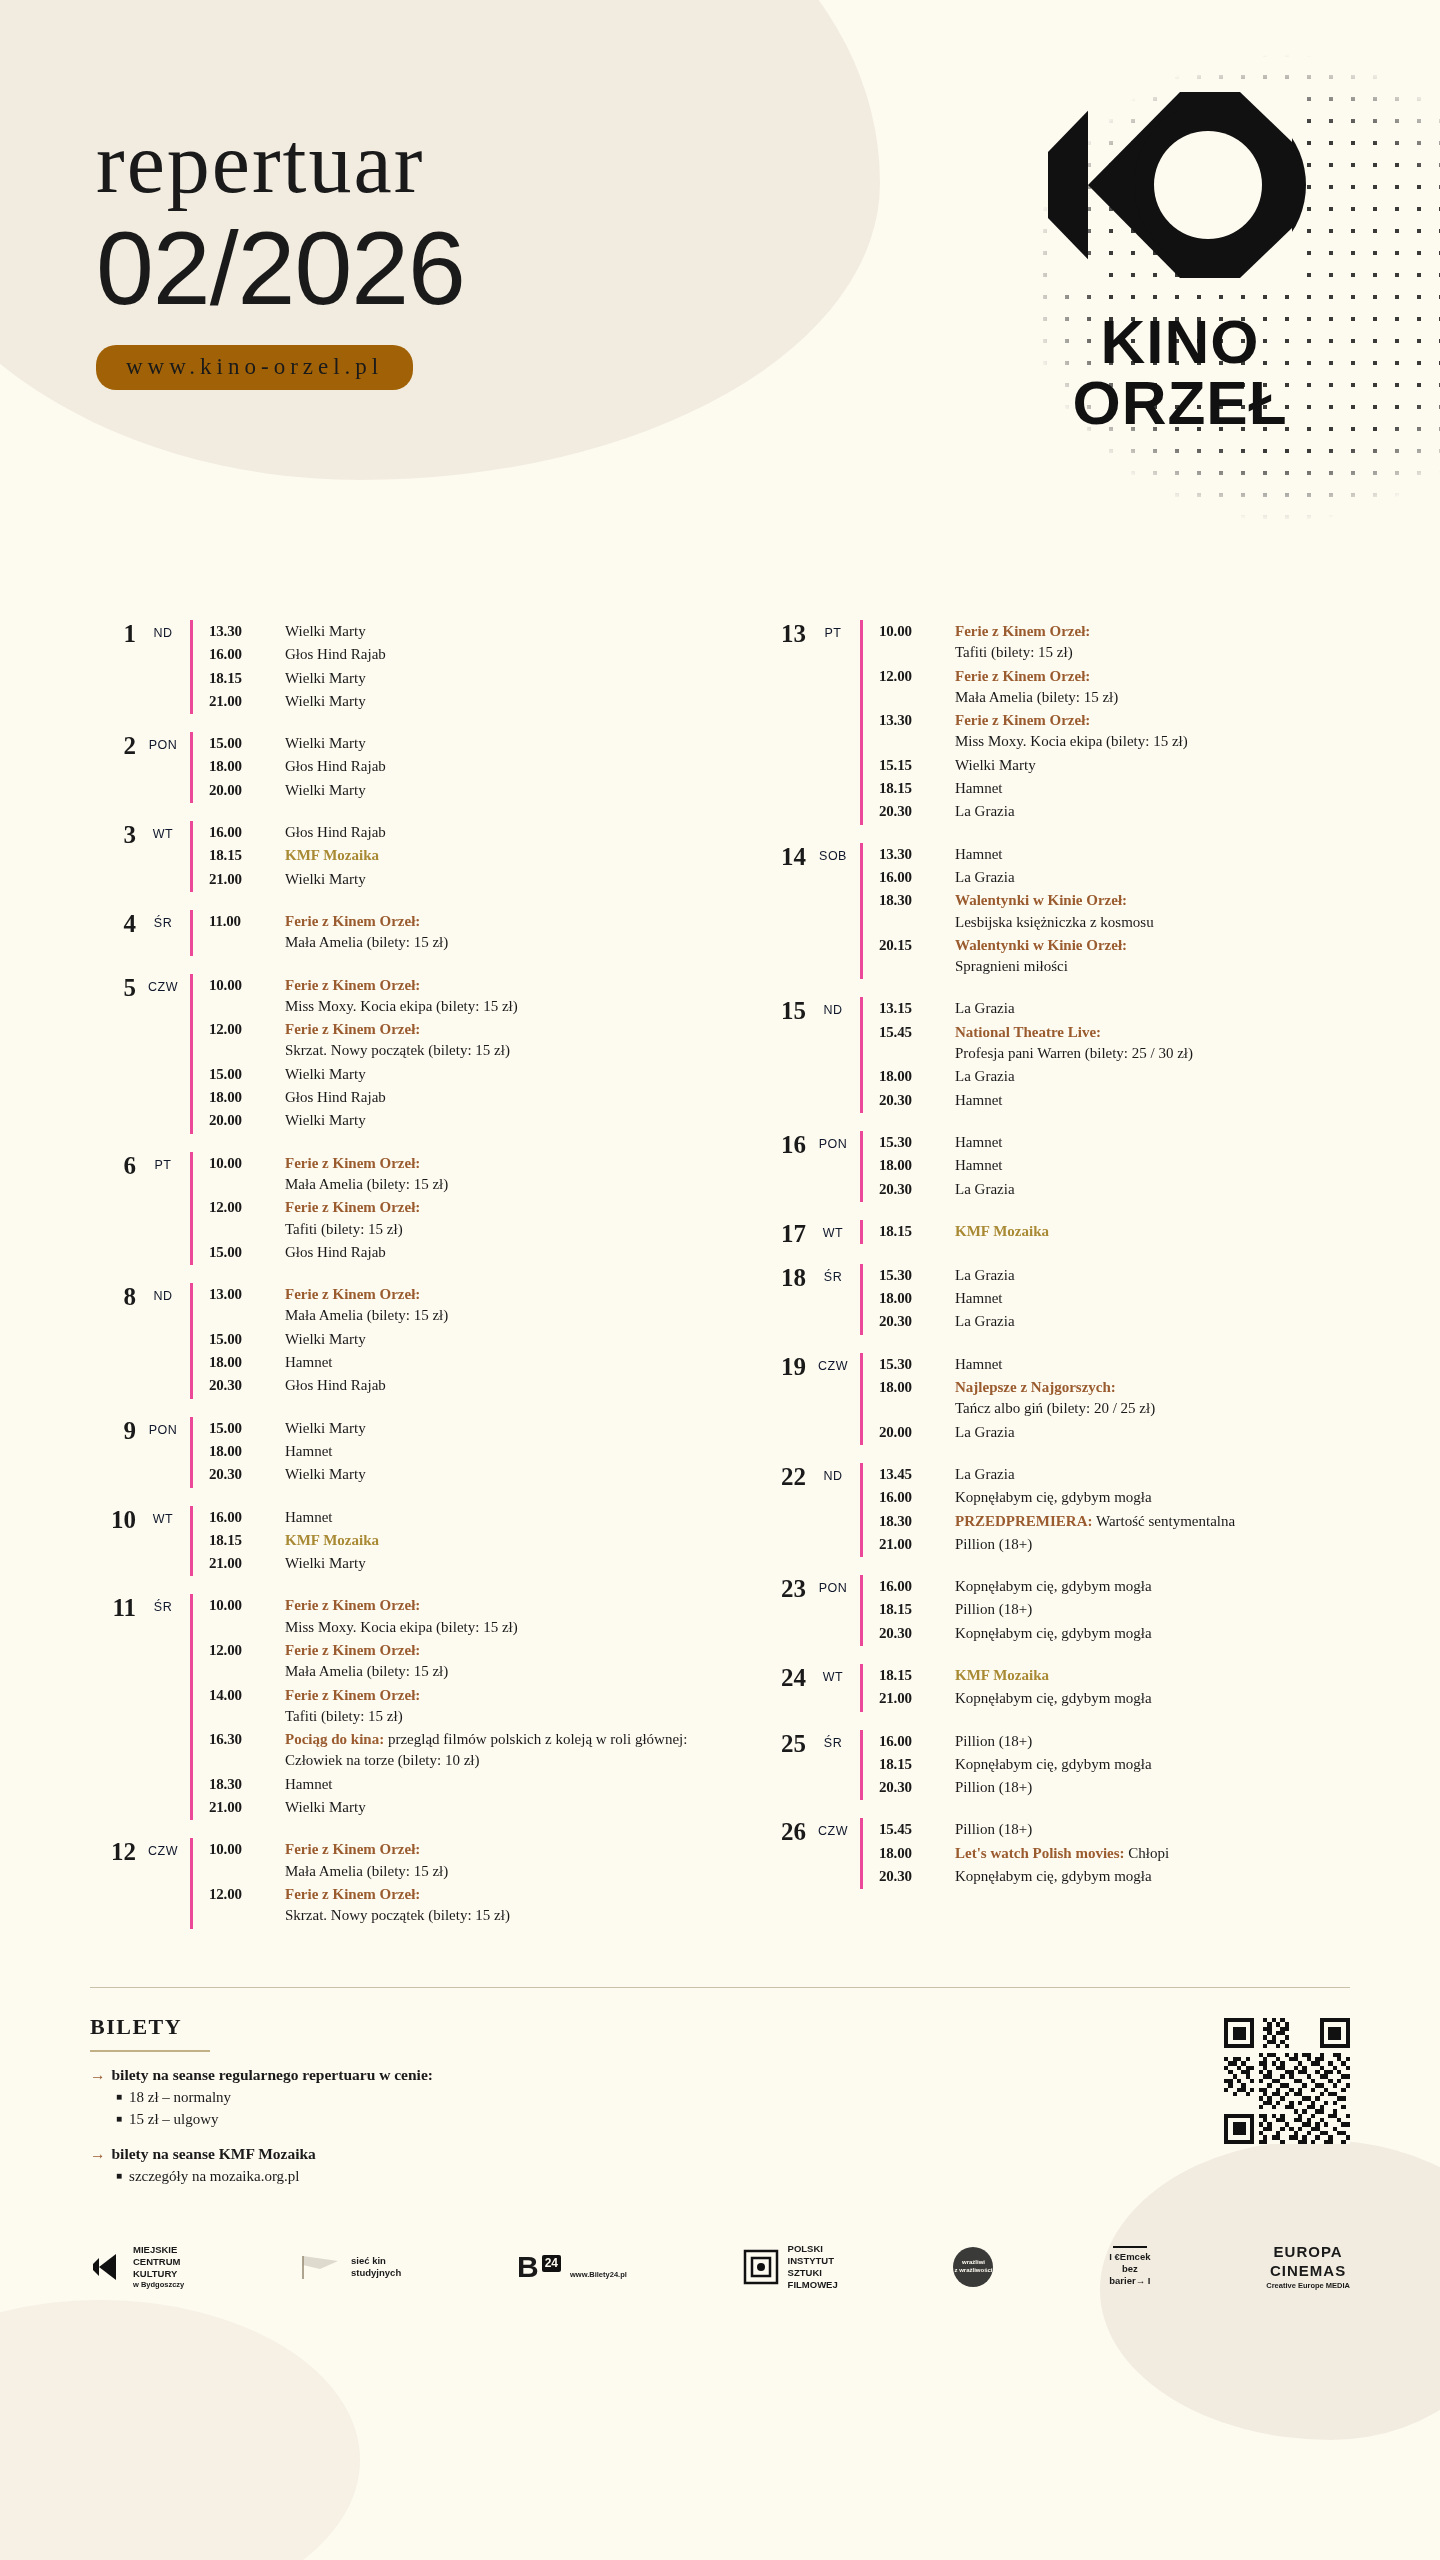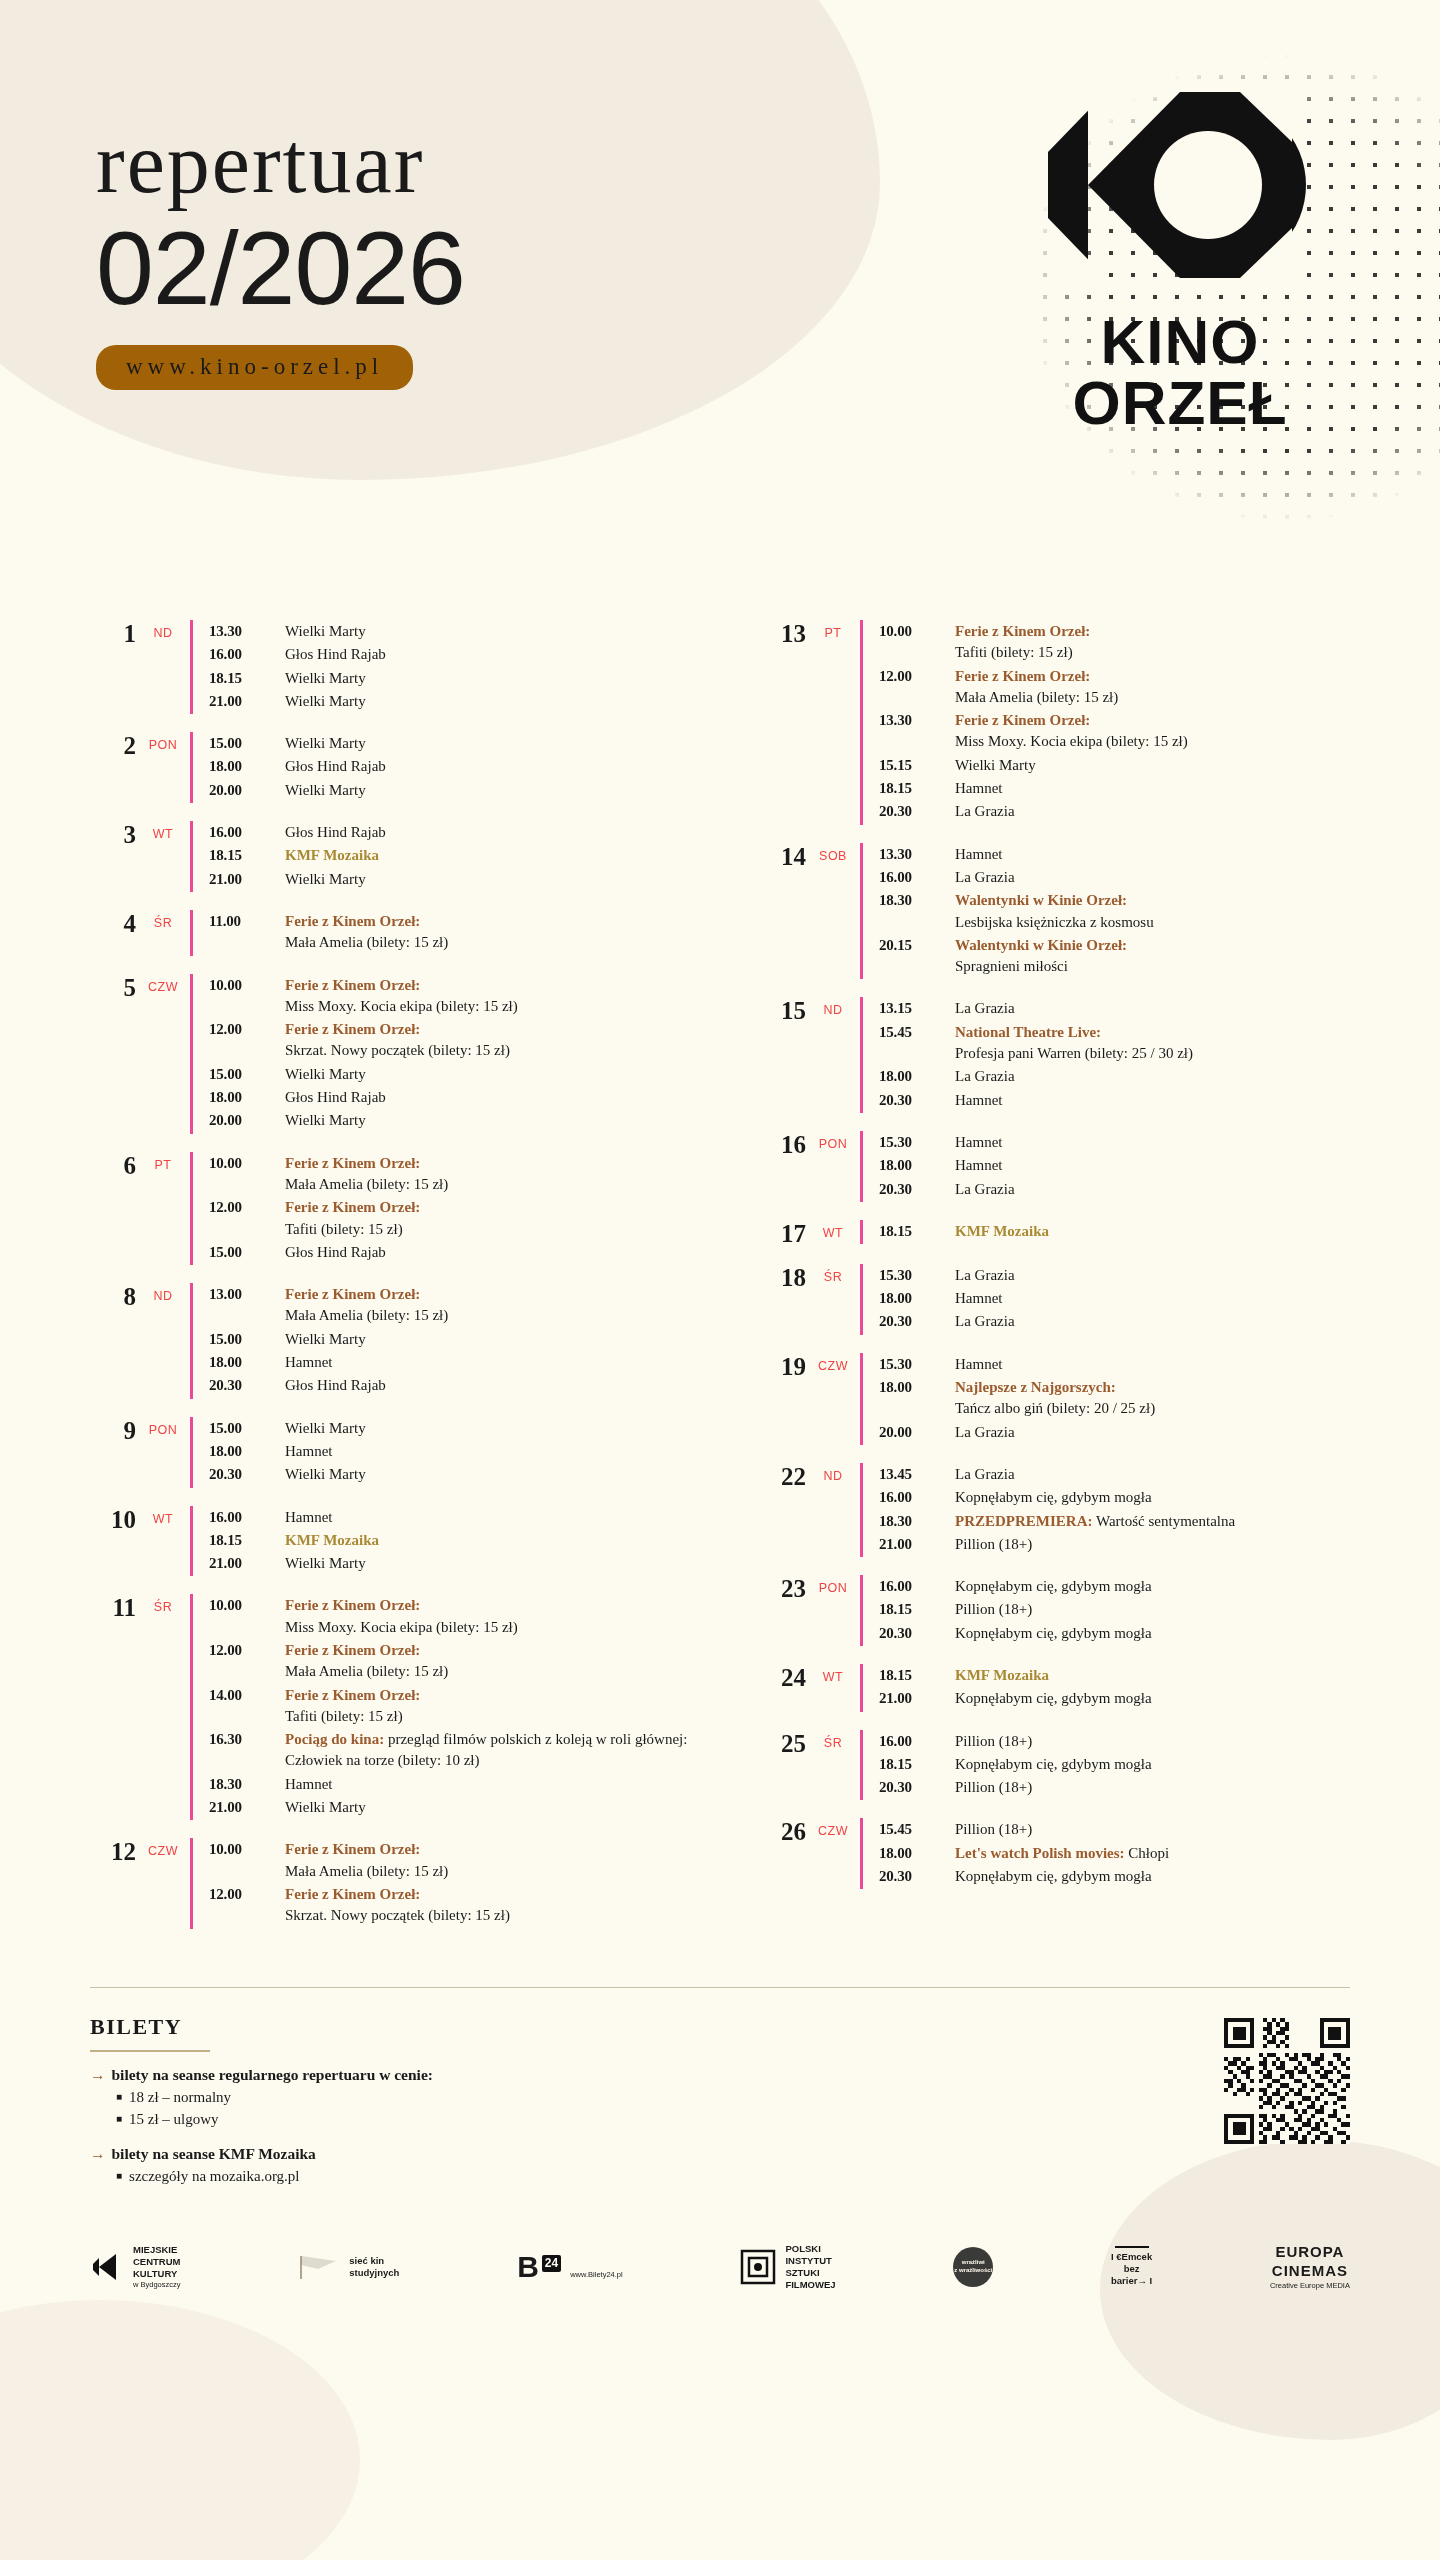--- a/index.html
+++ b/index.html
@@ -127,7 +127,7 @@
     font-family: "Liberation Sans", sans-serif;
     font-size: 12.5px;
     letter-spacing: .5px;
-    color: #ef4444;
+    color: #0f172a;
     padding-top: 6px;
   }
   .day-body {

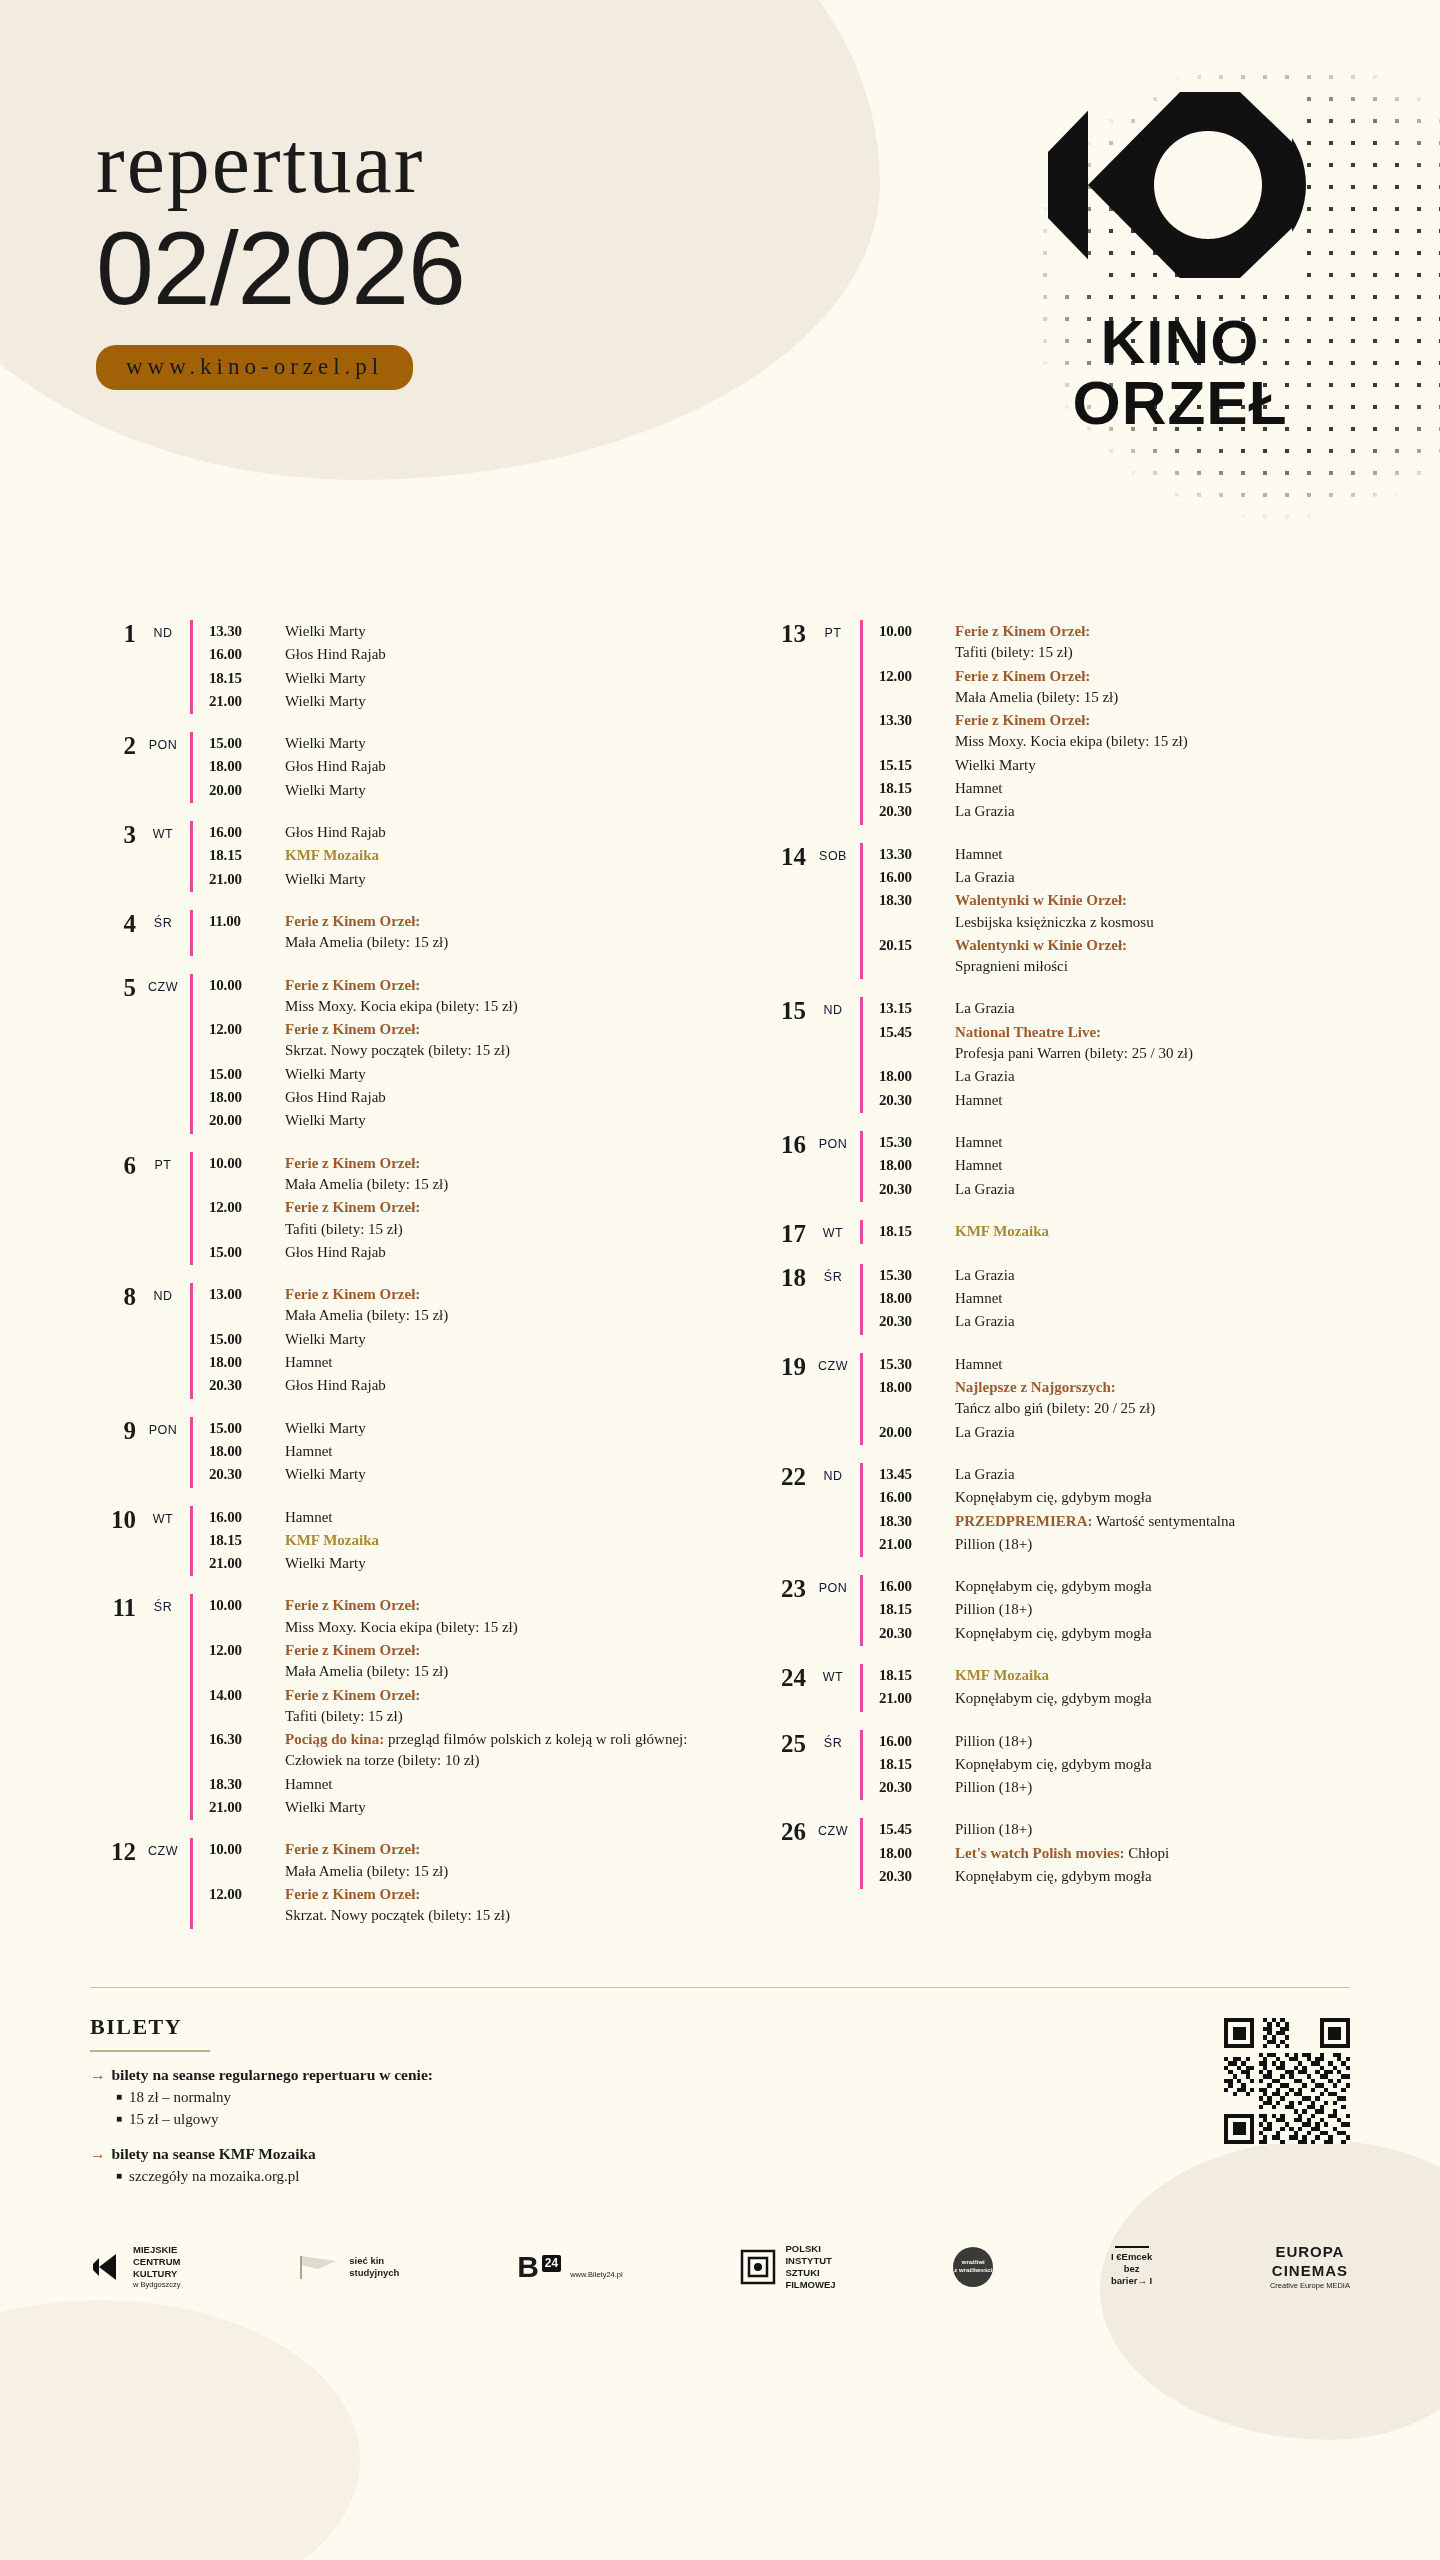--- a/index.html
+++ b/index.html
@@ -215,7 +215,7 @@
     line-height: 1.25;
     color: #1a1a1a;
   }
-  .f-item .tiny { font-weight: 400; font-size: 7.5px; }
+  .f-item .tiny { font-weight: 700; font-size: 7.5px; }
   .blob-bottom {
     position: absolute;
     right: -80px;

